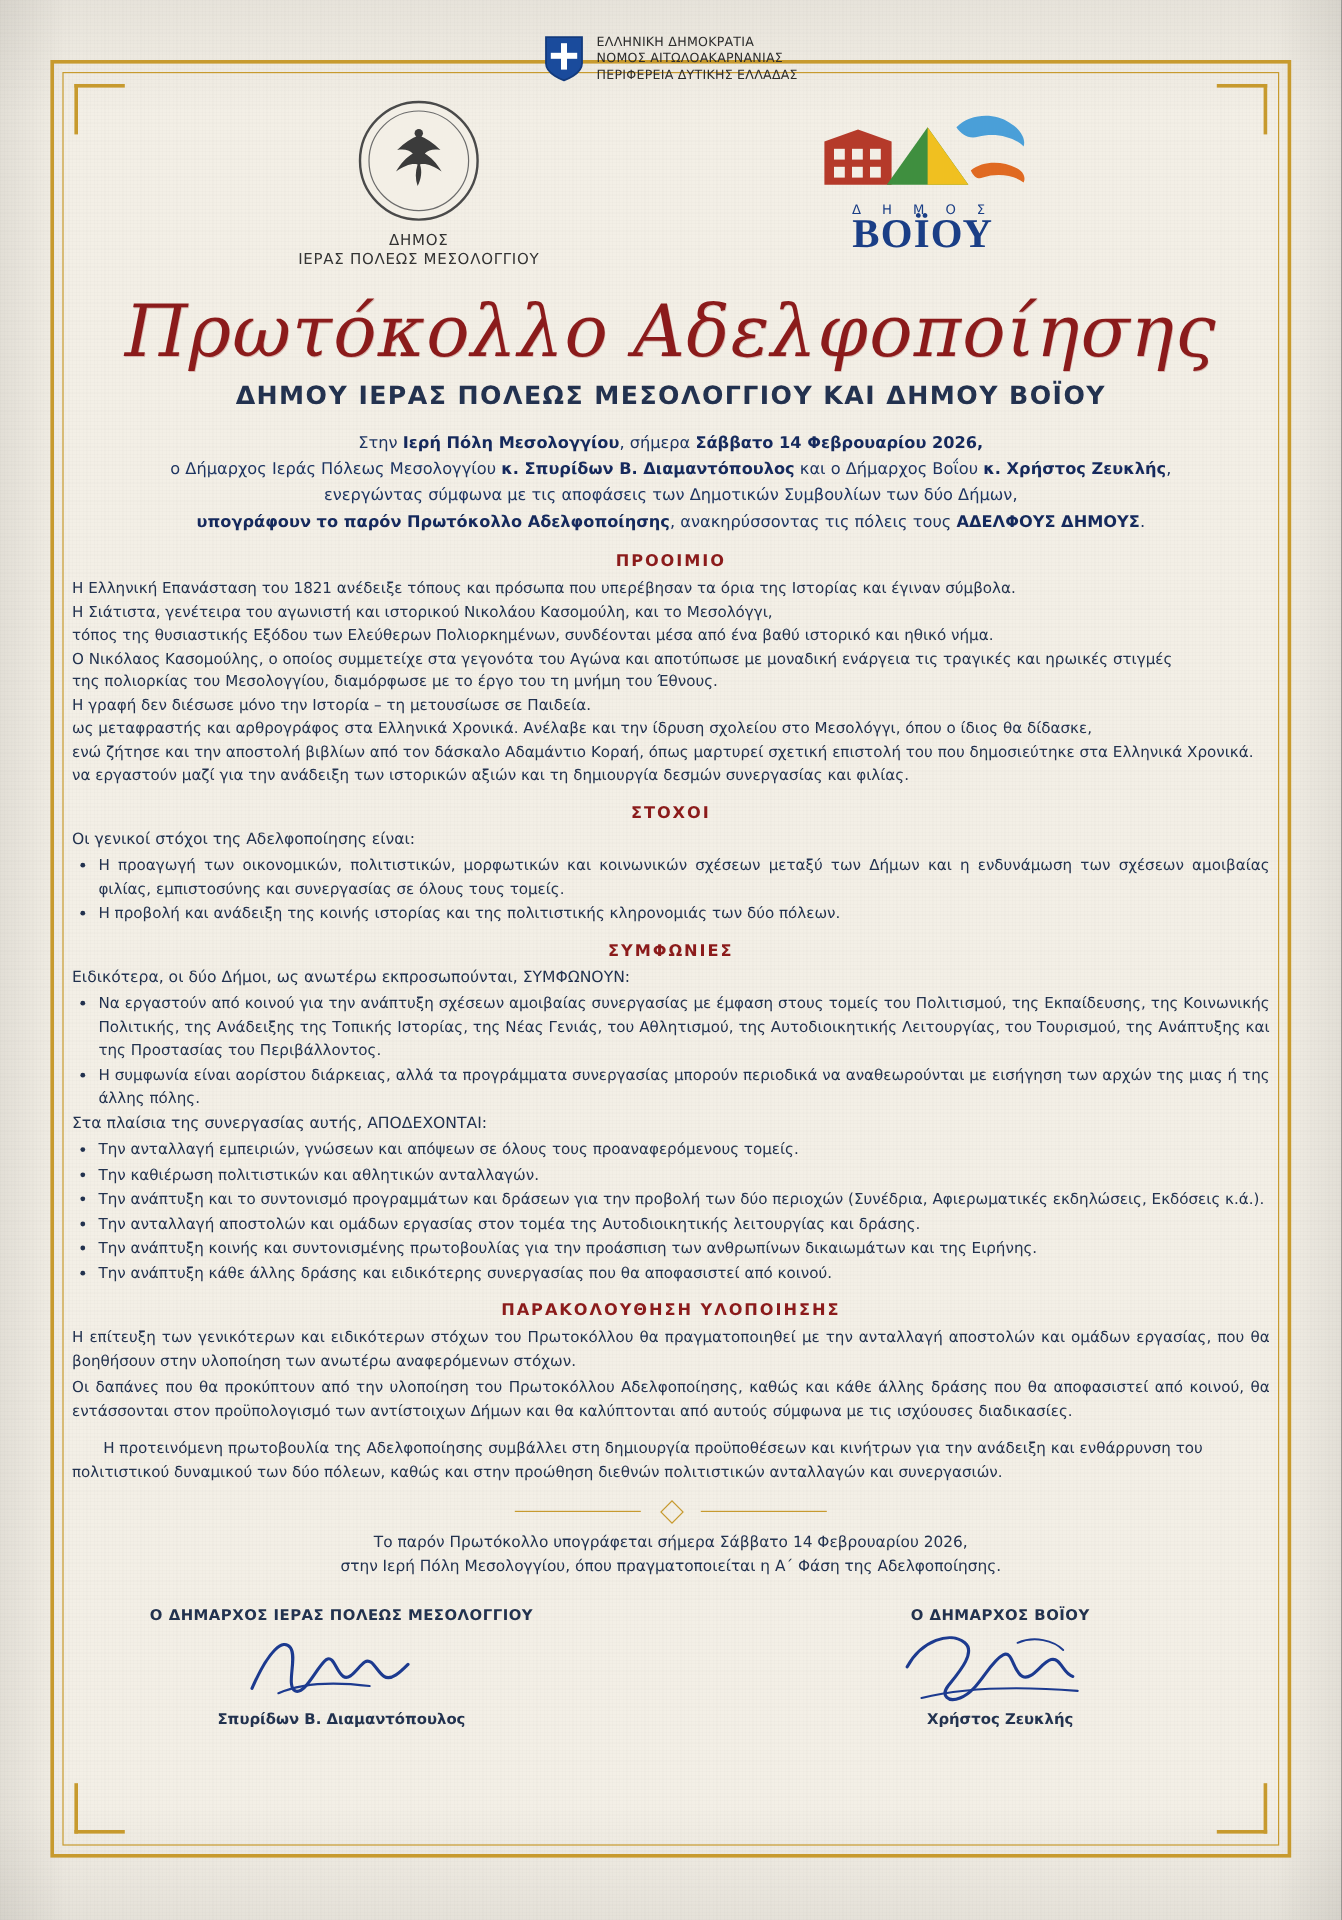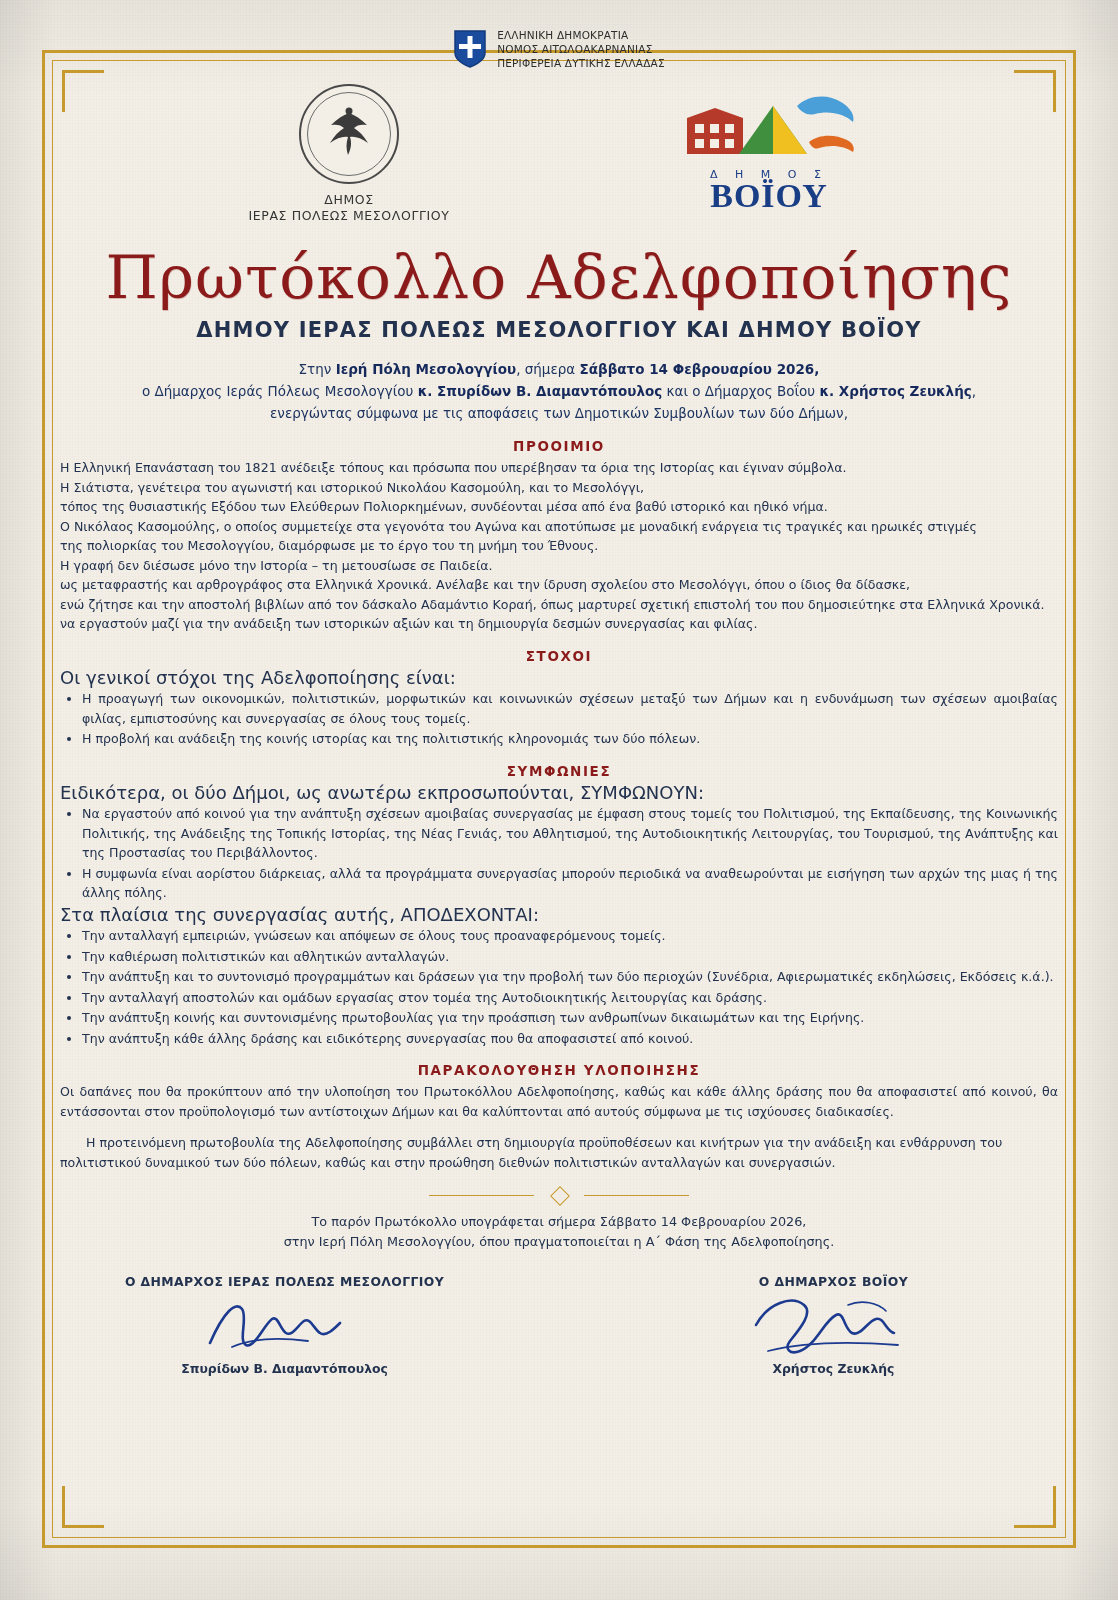--- a/index.html
+++ b/index.html
@@ -157,6 +157,7 @@
   .script-title {
     text-align: center;
     font-family: "DejaVu Serif", serif;
+    font-style: italic;
     font-size: 60px;
     color: #8b1b1b;
     margin-top: 18px;

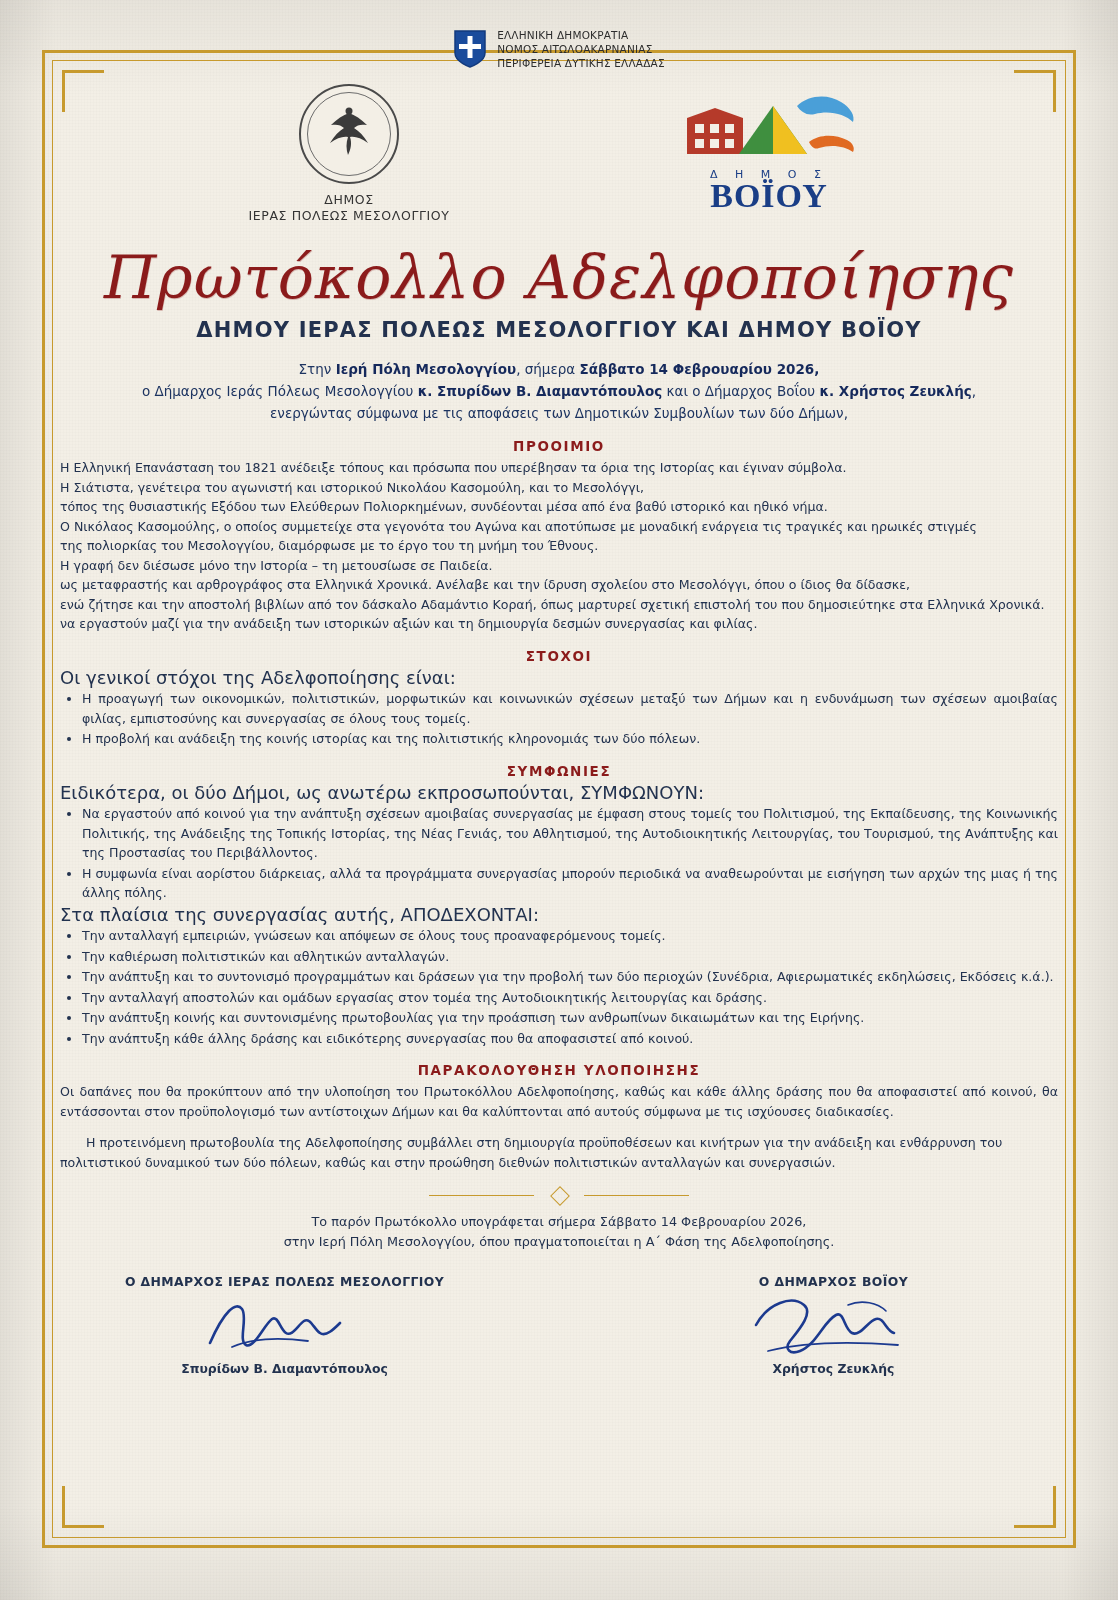--- a/index.html
+++ b/index.html
@@ -379,6 +379,9 @@
         <span>ο Δήμαρχος Ιεράς Πόλεως Μεσολογγίου </span><b>κ. Σπυρίδων Β. Διαμαντόπουλος</b><span> και ο Δήμαρχος Βοΐου </span><b>κ. Χρήστος Ζευκλής</b><span>,</span>
       </div>
       <div>ενεργώντας σύμφωνα με τις αποφάσεις των Δημοτικών Συμβουλίων των δύο Δήμων,</div>
+      <div>
+        <b>υπογράφουν το παρόν Πρωτόκολλο Αδελφοποίησης</b><span>, ανακηρύσσοντας τις πόλεις τους </span><b>ΑΔΕΛΦΟΥΣ ΔΗΜΟΥΣ</b><span>.</span>
+      </div>
     </div>
 
     <div class="sec-head">ΠΡΟΟΙΜΙΟ</div>

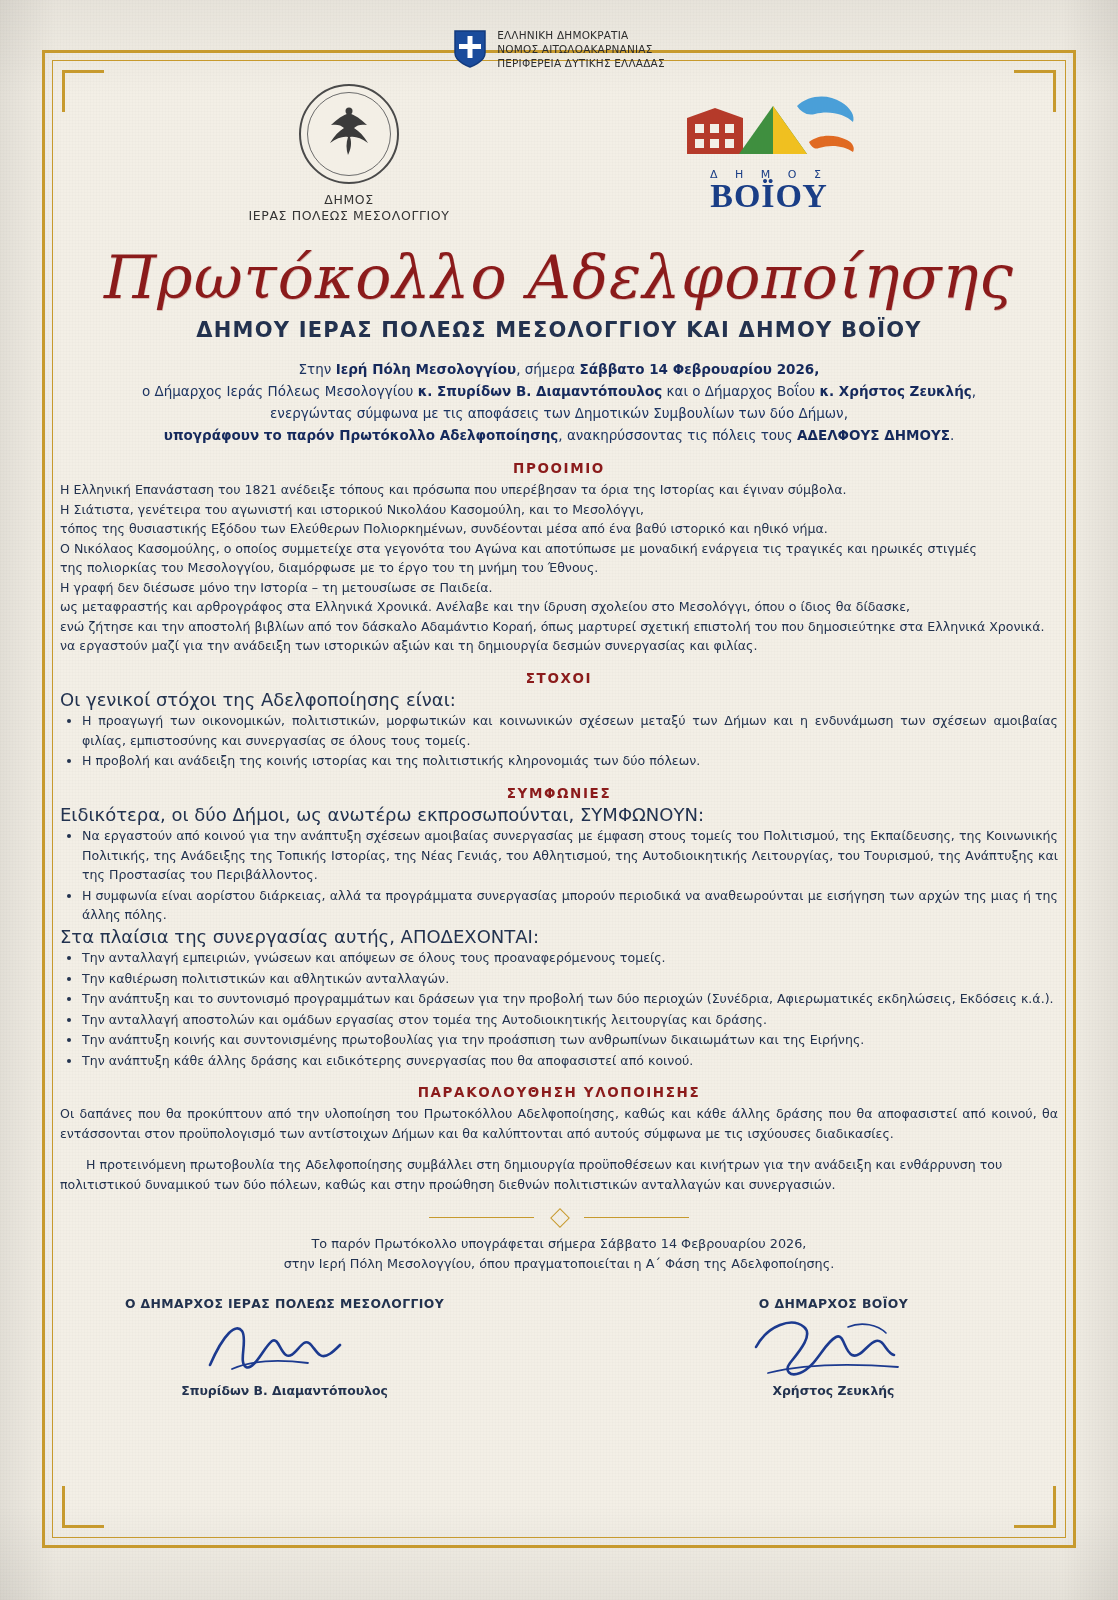--- a/index.html
+++ b/index.html
@@ -208,7 +208,7 @@
   }
   .body-left {
     color: #22324f;
-    font-size: 18px;
+    font-size: 13px;
     line-height: 19.5px;
   }
   ul.bul {

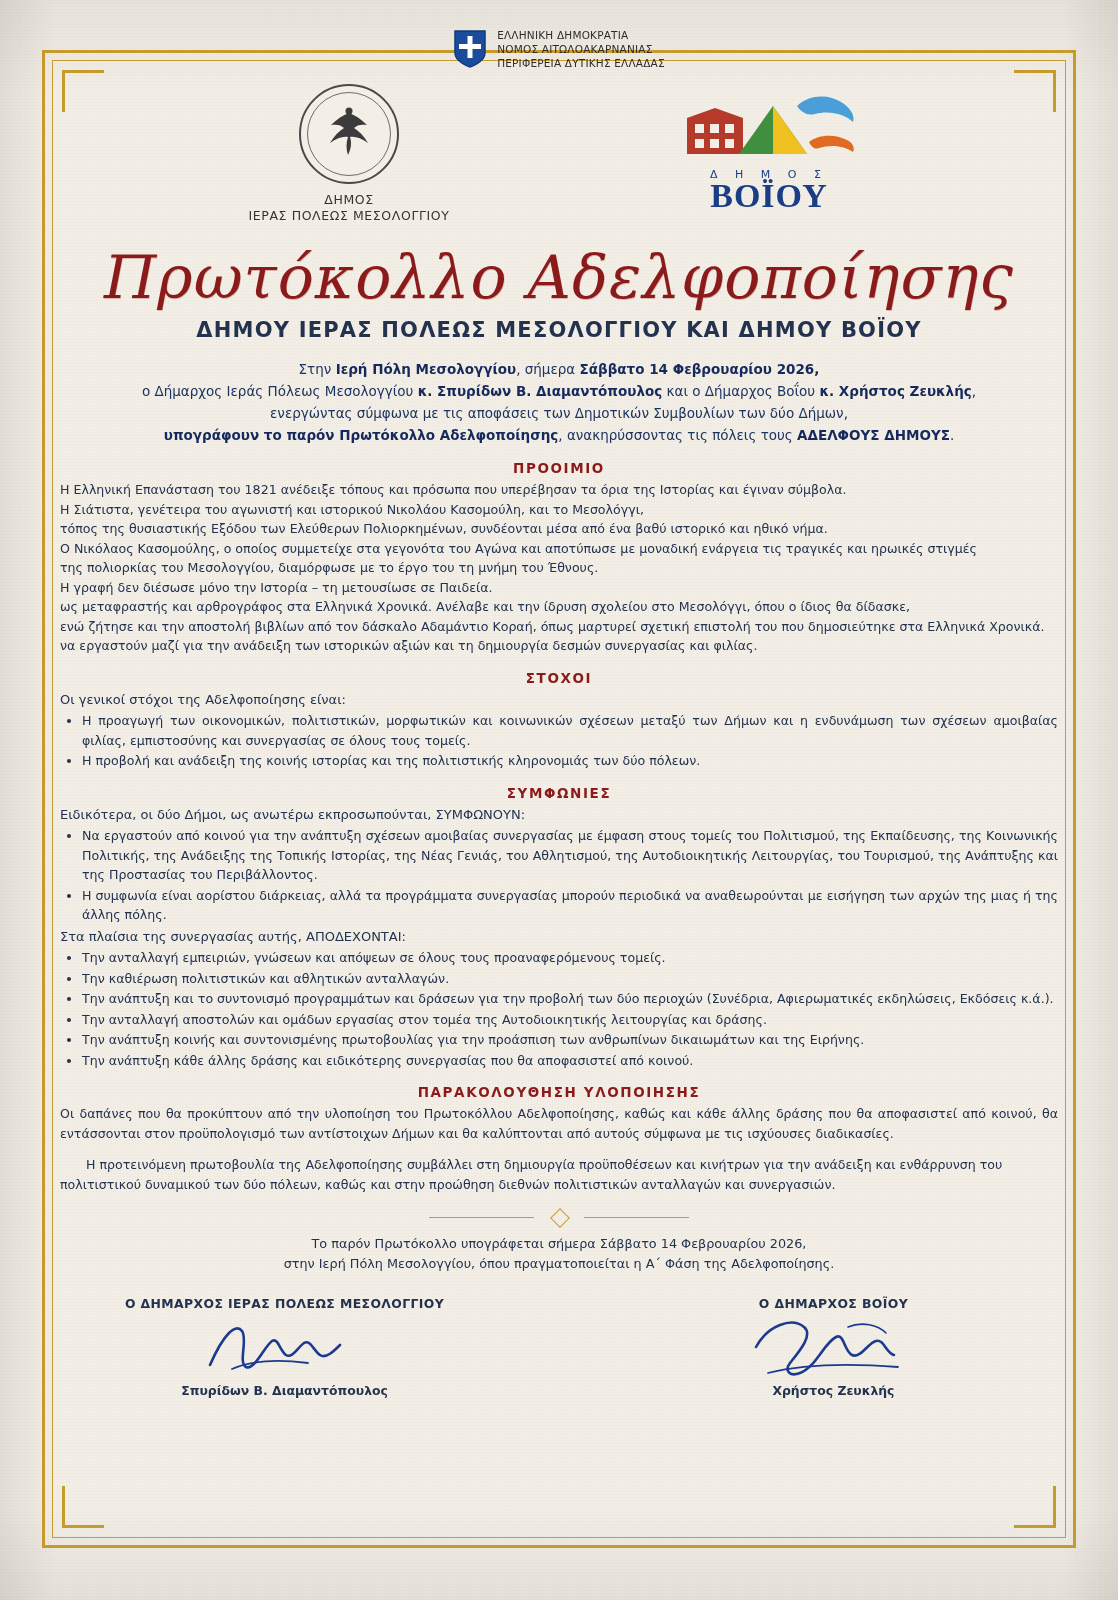--- a/index.html
+++ b/index.html
@@ -421,6 +421,7 @@
     </ul>
 
     <div class="sec-head">ΠΑΡΑΚΟΛΟΥΘΗΣΗ ΥΛΟΠΟΙΗΣΗΣ</div>
+    <div class="body-just para">Η επίτευξη των γενικότερων και ειδικότερων στόχων του Πρωτοκόλλου θα πραγματοποιηθεί με την ανταλλαγή αποστολών και ομάδων εργασίας, που θα βοηθήσουν στην υλοποίηση των ανωτέρω αναφερόμενων στόχων.</div>
     <div class="body-just para">Οι δαπάνες που θα προκύπτουν από την υλοποίηση του Πρωτοκόλλου Αδελφοποίησης, καθώς και κάθε άλλης δράσης που θα αποφασιστεί από κοινού, θα εντάσσονται στον προϋπολογισμό των αντίστοιχων Δήμων και θα καλύπτονται από αυτούς σύμφωνα με τις ισχύουσες διαδικασίες.</div>
     <div class="body-center para para-indent" style="margin-top:12px;">Η προτεινόμενη πρωτοβουλία της Αδελφοποίησης συμβάλλει στη δημιουργία προϋποθέσεων και κινήτρων για την ανάδειξη και ενθάρρυνση του πολιτιστικού δυναμικού των δύο πόλεων, καθώς και στην προώθηση διεθνών πολιτιστικών ανταλλαγών και συνεργασιών.</div>
 

